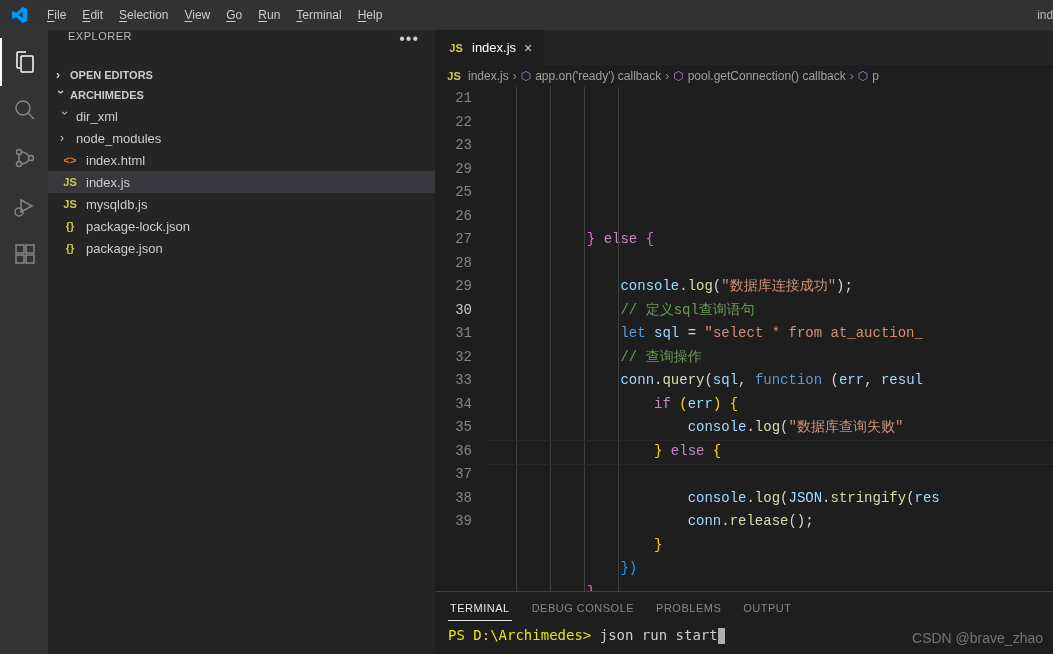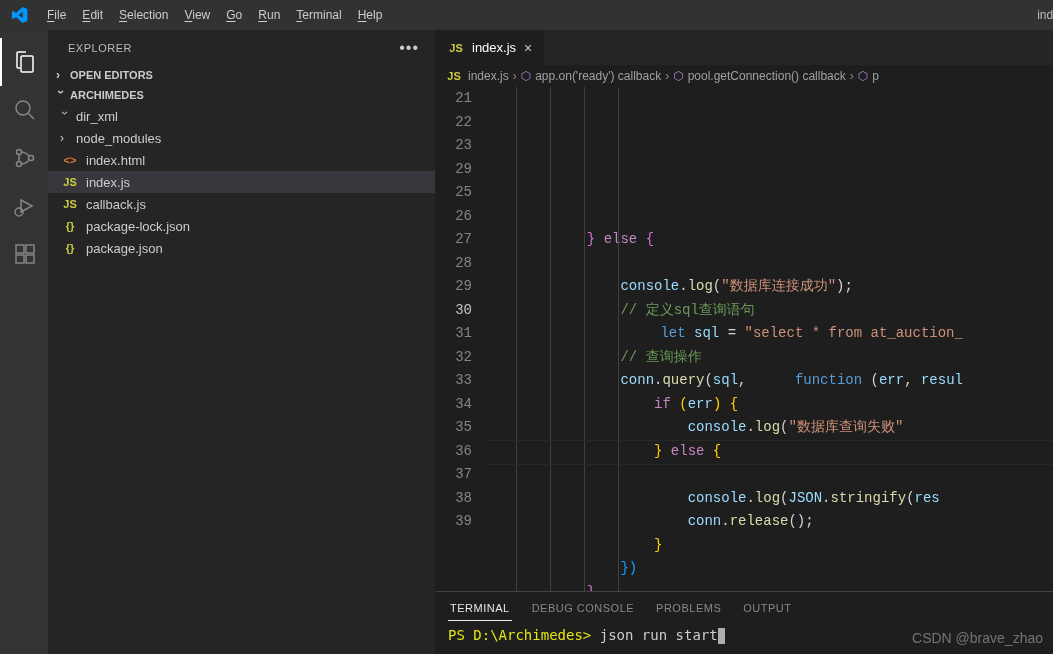--- a/index.html
+++ b/index.html
@@ -56,7 +56,7 @@
 .sidebar-header {
   height: 35px;
   display: flex;
-  align-items: center;
+  align-items: flex-start;
   justify-content: space-between;
   padding: 0 16px 0 20px;
   font-size: 11px;

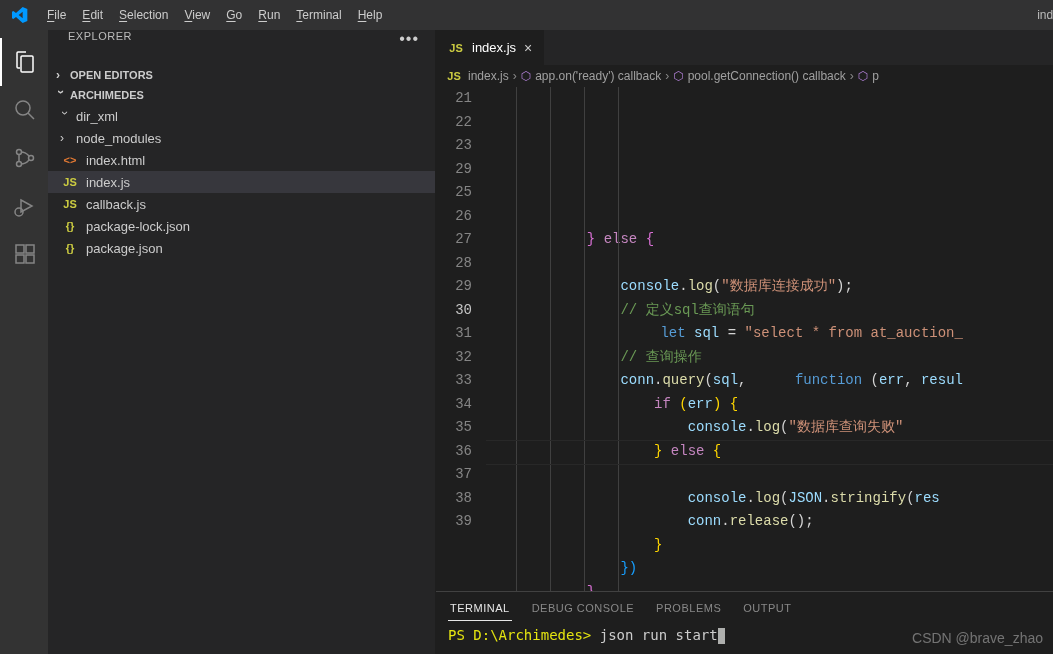--- a/index.html
+++ b/index.html
@@ -291,7 +291,7 @@
         </div>
         <div class="tree-row indent-1">
           <span class="file-icon ico-js">JS</span>
-          <span>callback.js</span>
+          <span>mysqldb.js</span>
         </div>
         <div class="tree-row indent-1">
           <span class="file-icon ico-json">{}</span>

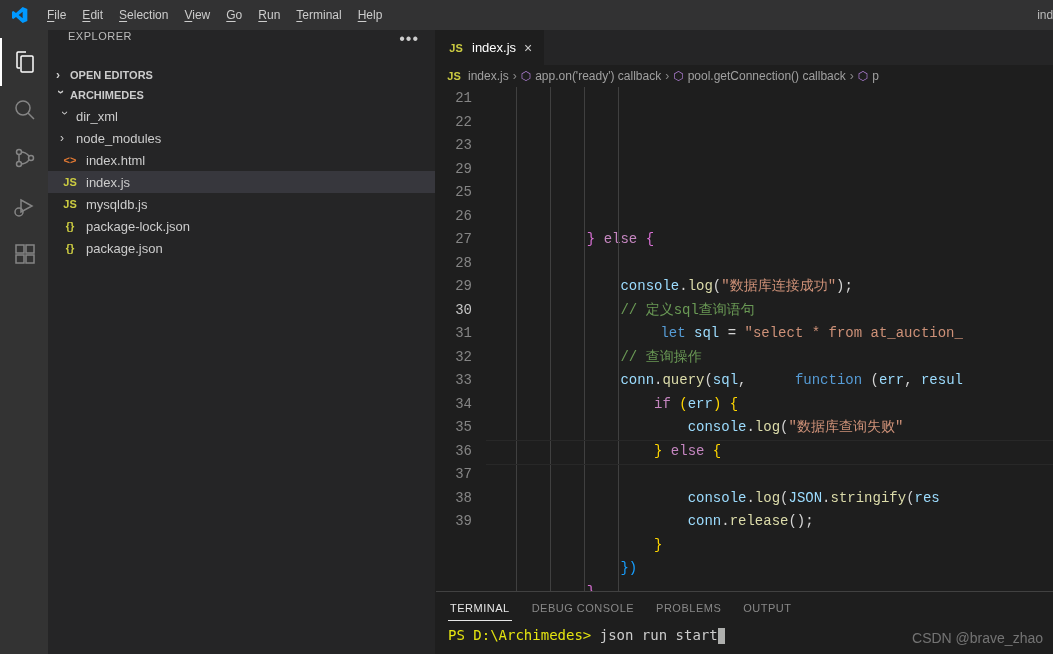--- a/index.html
+++ b/index.html
@@ -161,7 +161,7 @@
 .tk-com { color: #6a9955; }
 .tk-fn { color: #dcdcaa; }
 .tk-var { color: #9cdcfe; }
-.tk-blue { color: #569cd6; padding-left: 40px; }
+.tk-blue { color: #569cd6; }
 .tk-brace1 { color: #da70d6; }
 .tk-brace2 { color: #179fff; }
 .tk-brace3 { color: #ffd700; }

